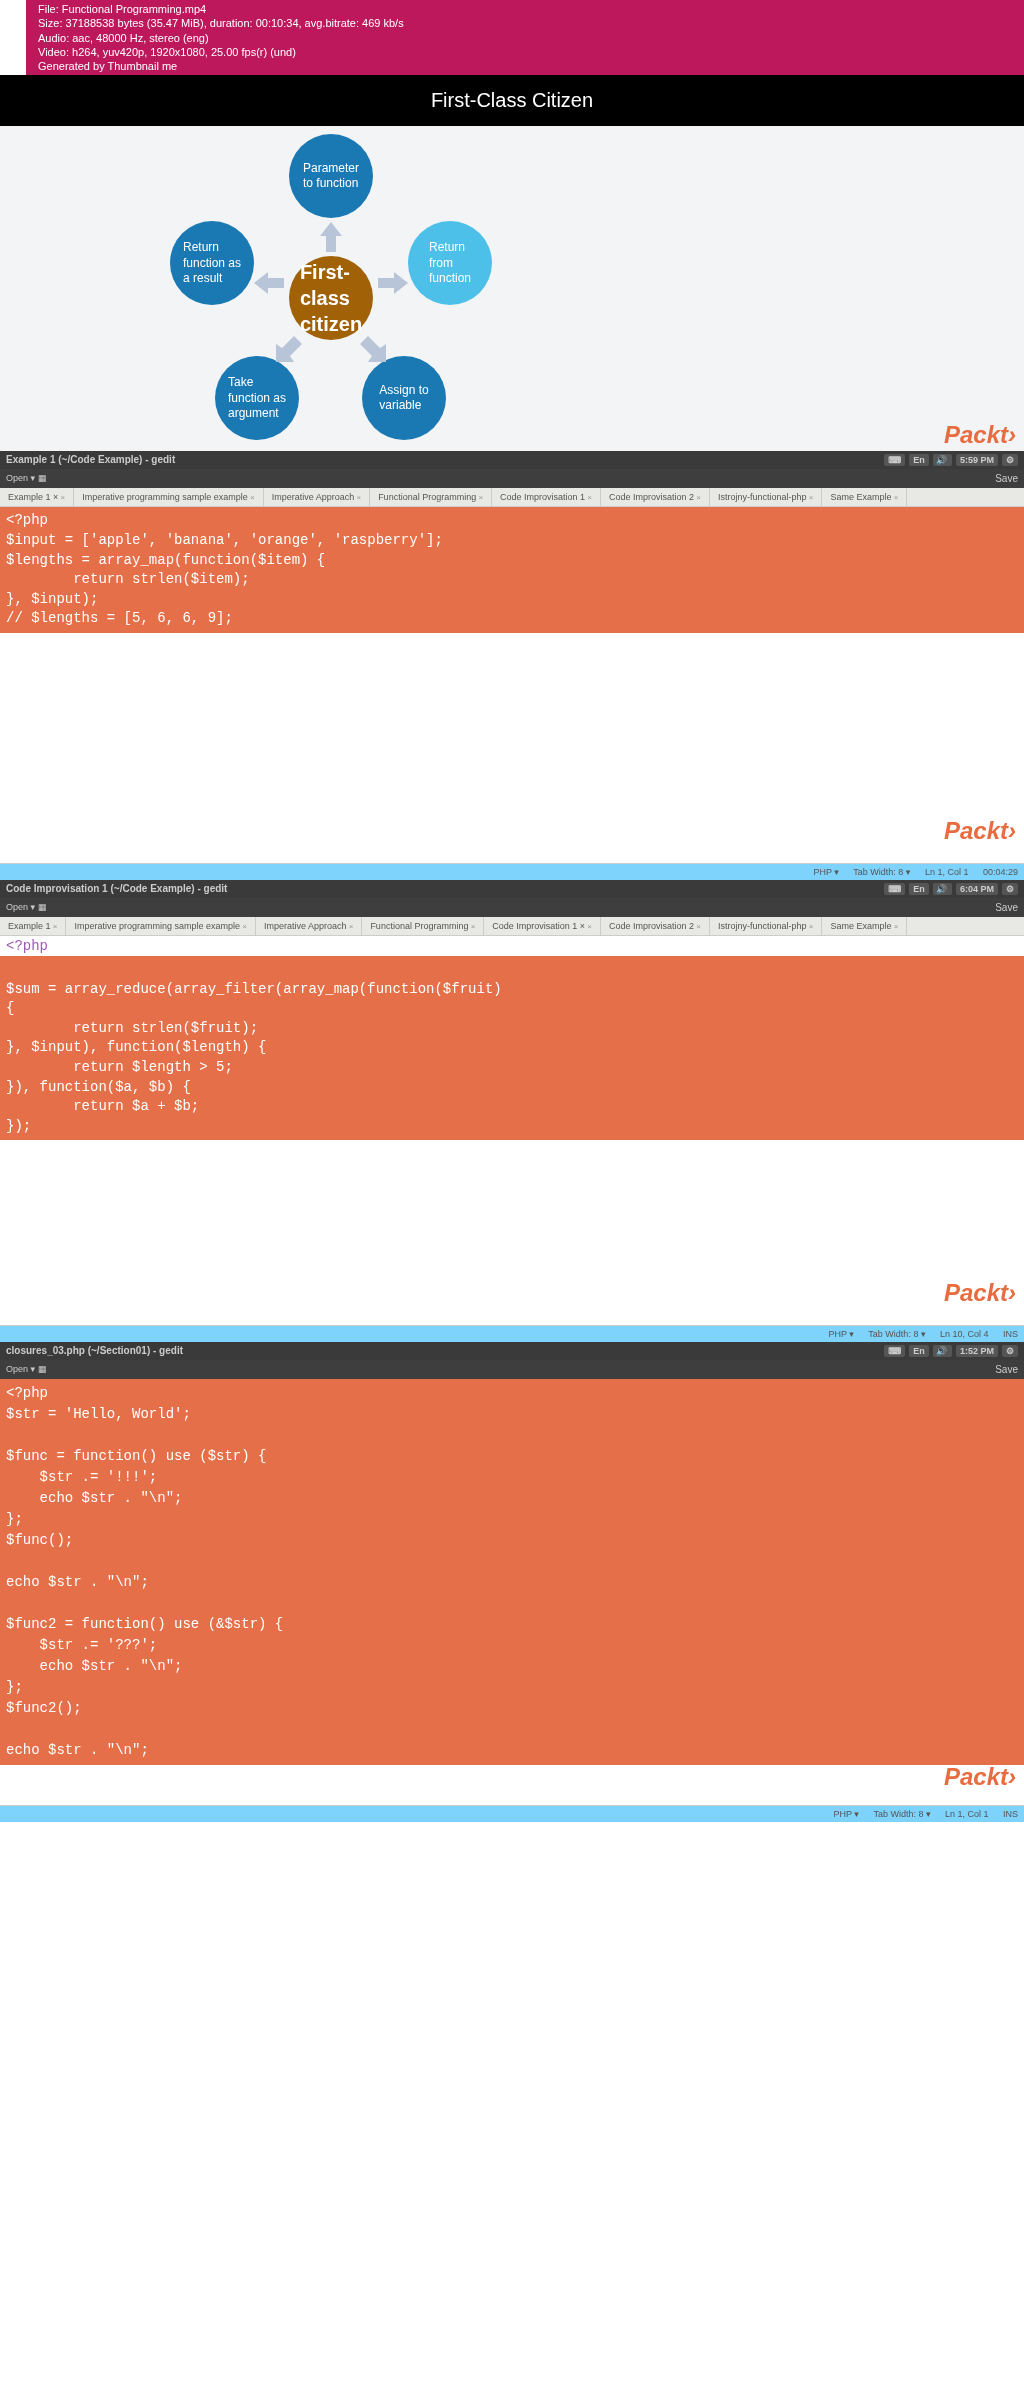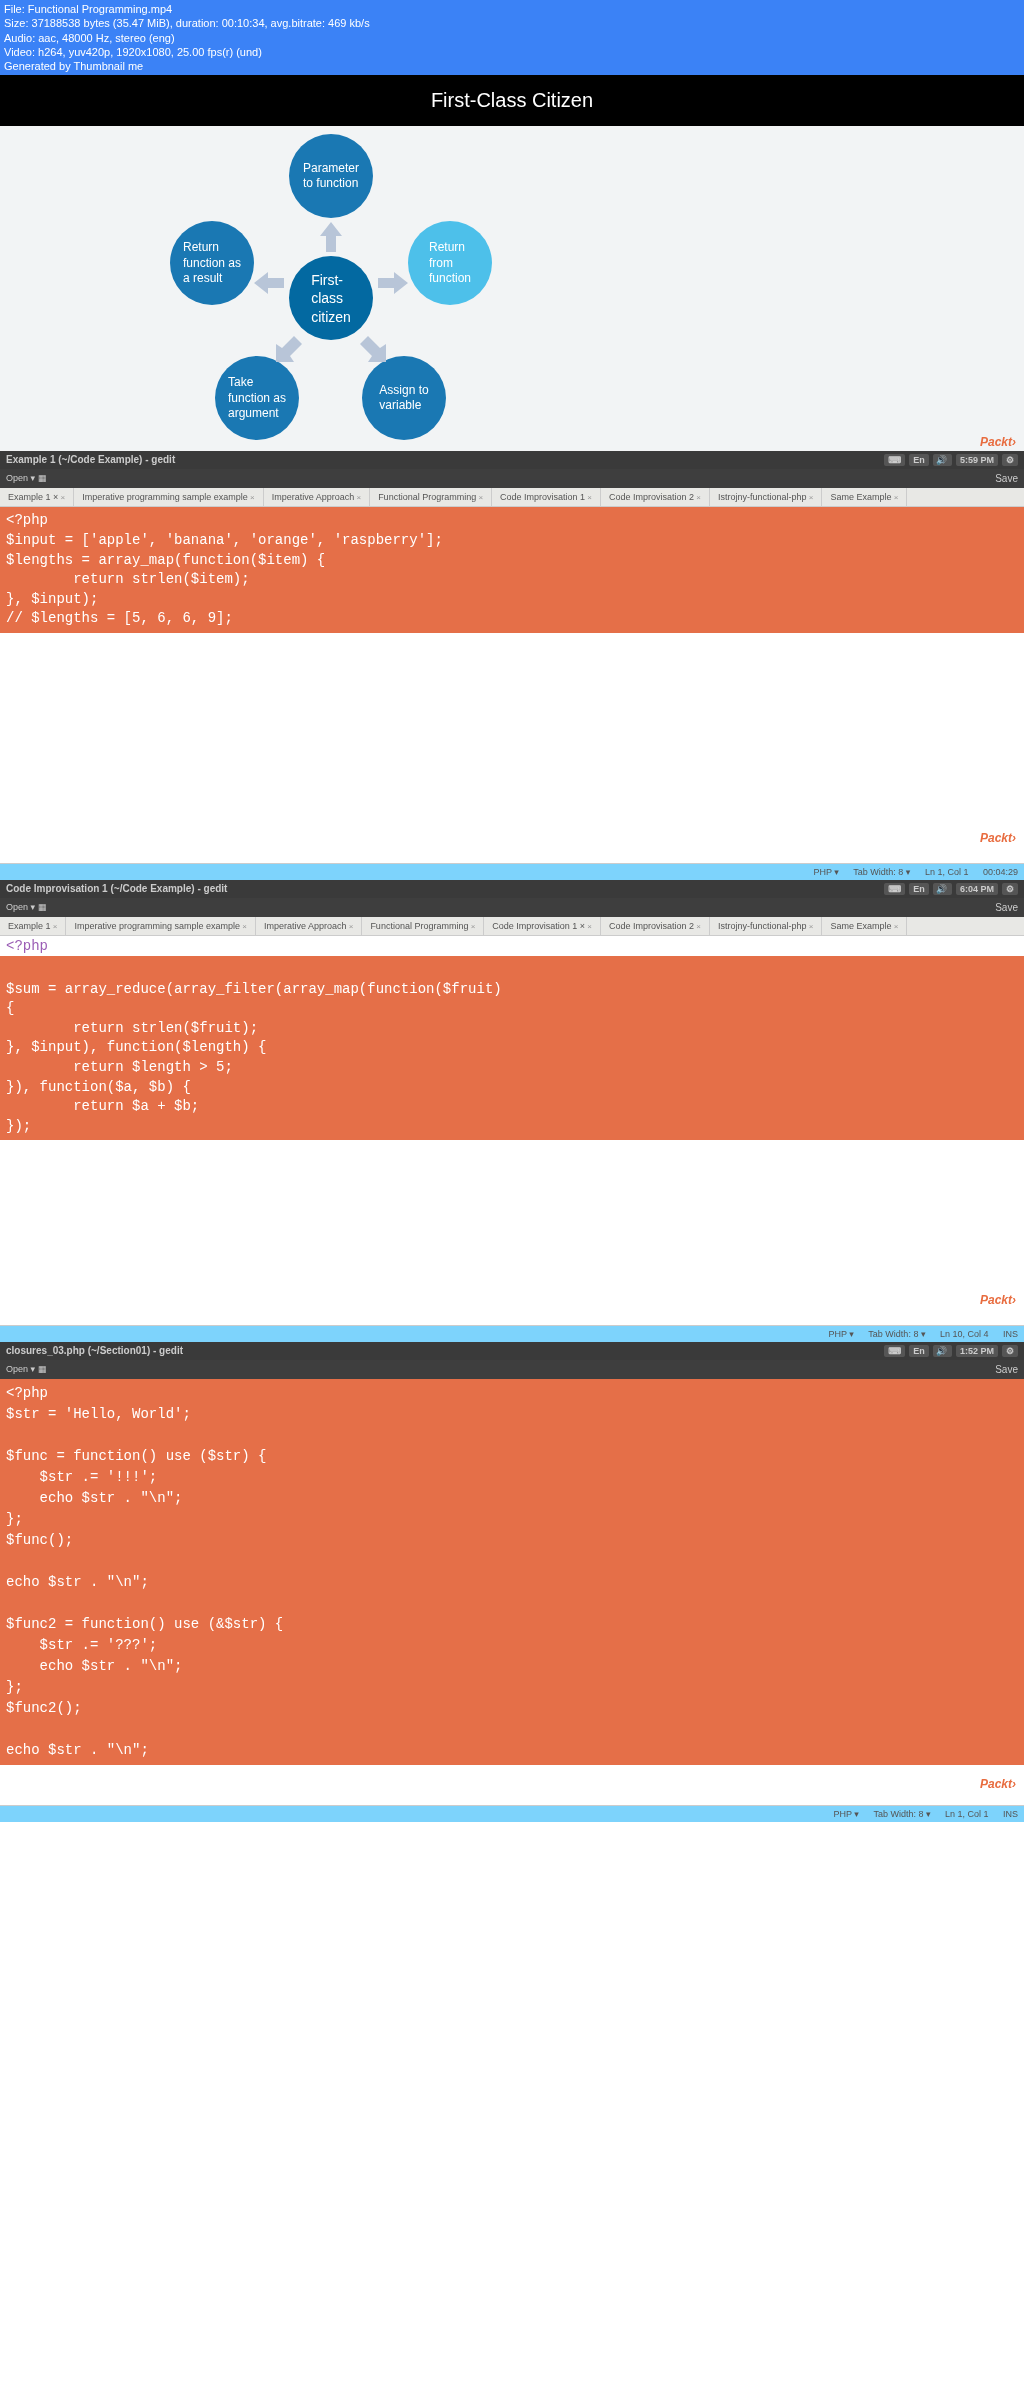--- a/index.html
+++ b/index.html
@@ -4,7 +4,7 @@
 <style>
 * { margin: 0; padding: 0; box-sizing: border-box; }
 body { font-family: Arial, sans-serif; background: #fff; width: 1024px; }
-.meta-info { background: #3b82f6; color: #fff; font-size: 11px; padding: 2px 4px; line-height: 1.3; }
+.meta-info { background: #be185d; color: #fff; font-size: 11px; padding: 2px 12px; line-height: 1.3; margin-left: 26px; }
 .title-bar { background: #000; color: #fff; font-size: 20px; text-align: center; padding: 14px; }
 .diagram-area { background: #f2f4f5; height: 325px; position: relative; }
 .circle { position: absolute; border-radius: 50%; display: flex; align-items: center; justify-content: center; color: #fff; font-size: 12px; text-align: left; line-height: 1.3; }

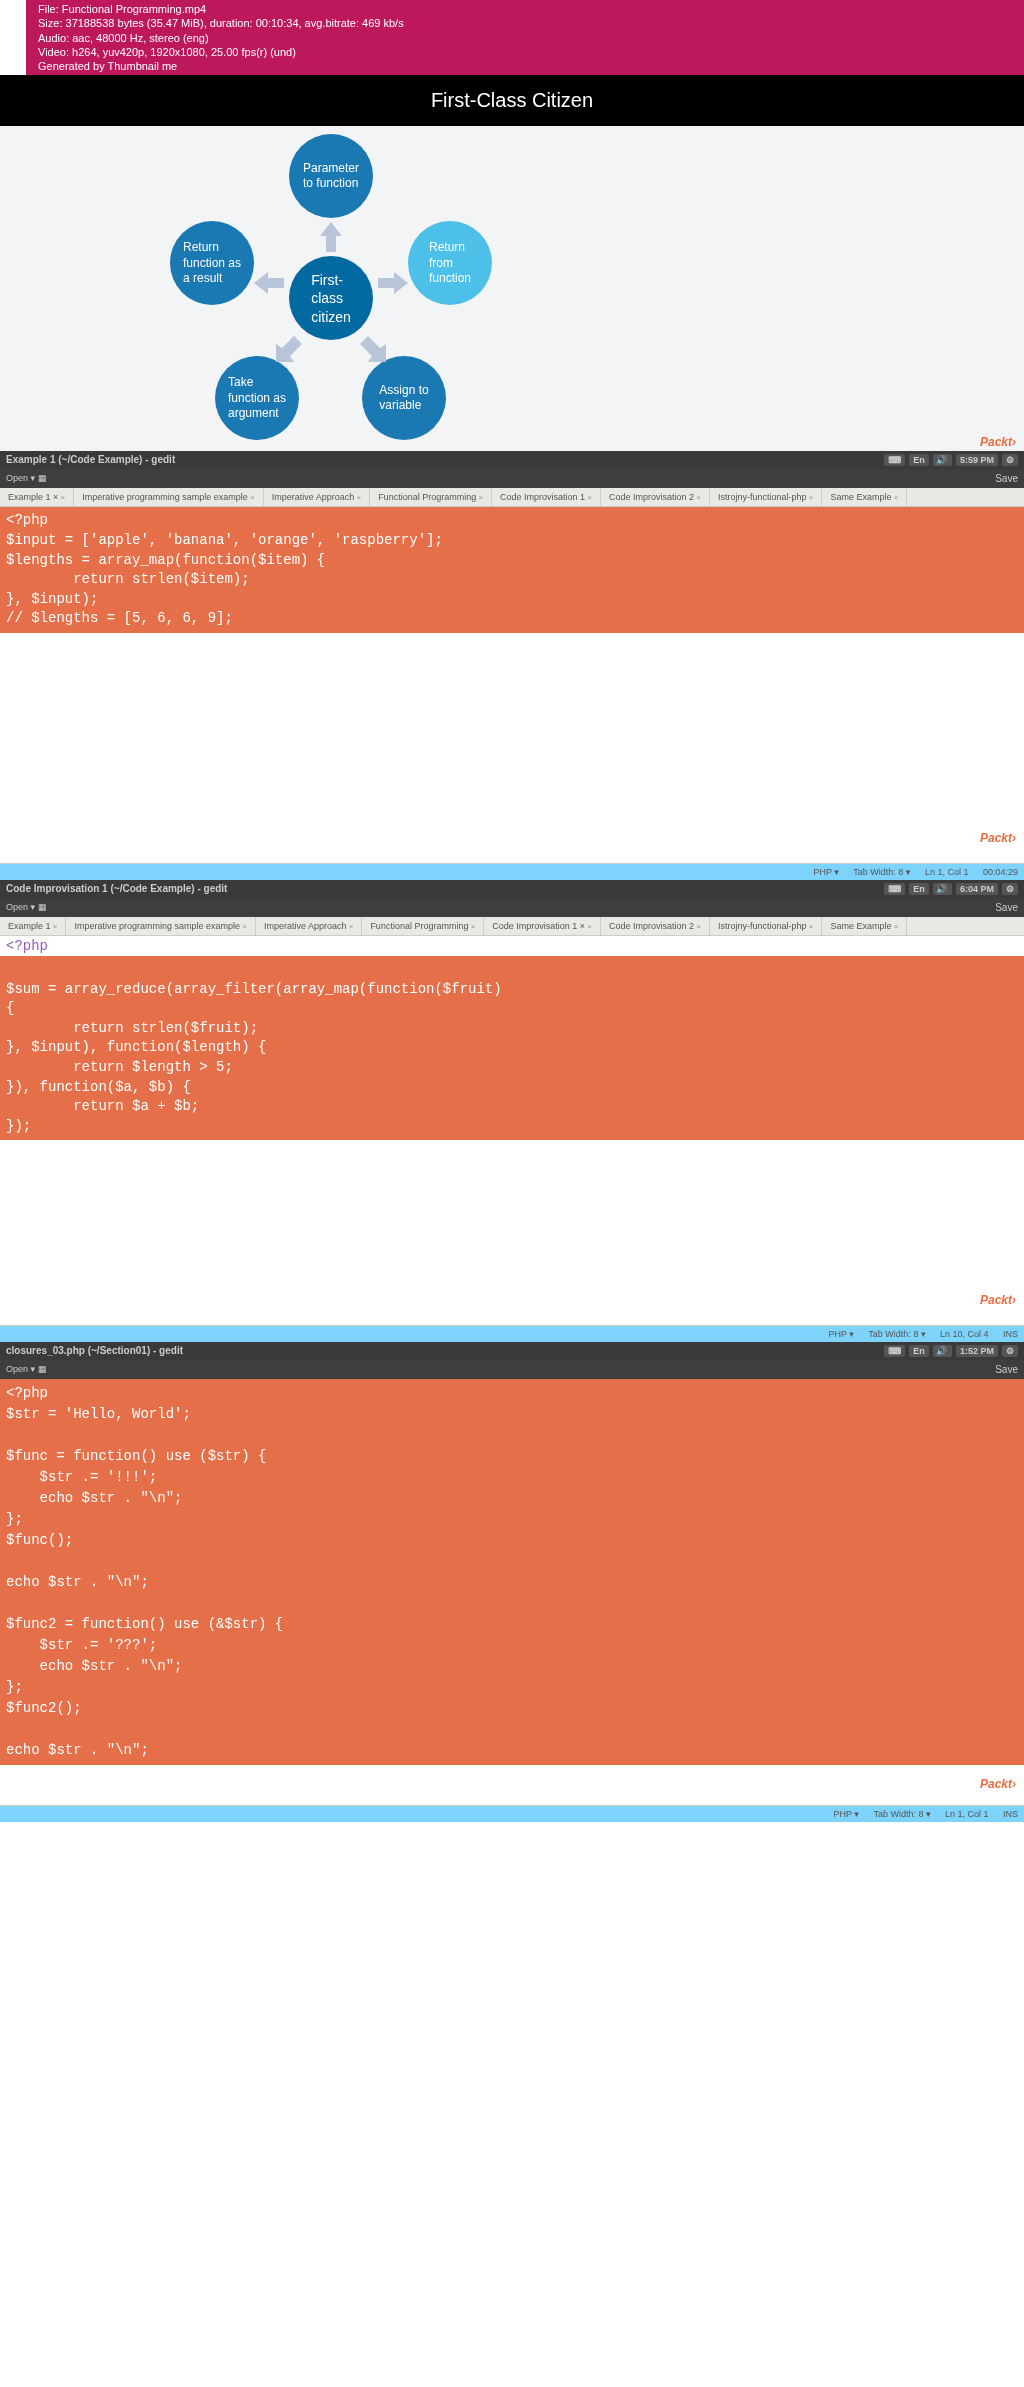--- a/index.html
+++ b/index.html
@@ -8,7 +8,7 @@
 .title-bar { background: #000; color: #fff; font-size: 20px; text-align: center; padding: 14px; }
 .diagram-area { background: #f2f4f5; height: 325px; position: relative; }
 .circle { position: absolute; border-radius: 50%; display: flex; align-items: center; justify-content: center; color: #fff; font-size: 12px; text-align: left; line-height: 1.3; }
-.circle.center { background: #0369a1; width: 84px; height: 84px; left: 289px; top: 130px; font-size: 14px; }
+.circle.center { background: #a16207; width: 84px; height: 84px; left: 289px; top: 130px; font-size: 20px; font-weight: bold; }
 .circle.node { background: #1a78b3; width: 84px; height: 84px; }
 .circle.light { background: #4dc0ea; }
 .packt { position: absolute; right: 8px; bottom: 2px; color: #e86c3f; font-weight: bold; font-size: 12px; font-style: italic; text-align: center; }

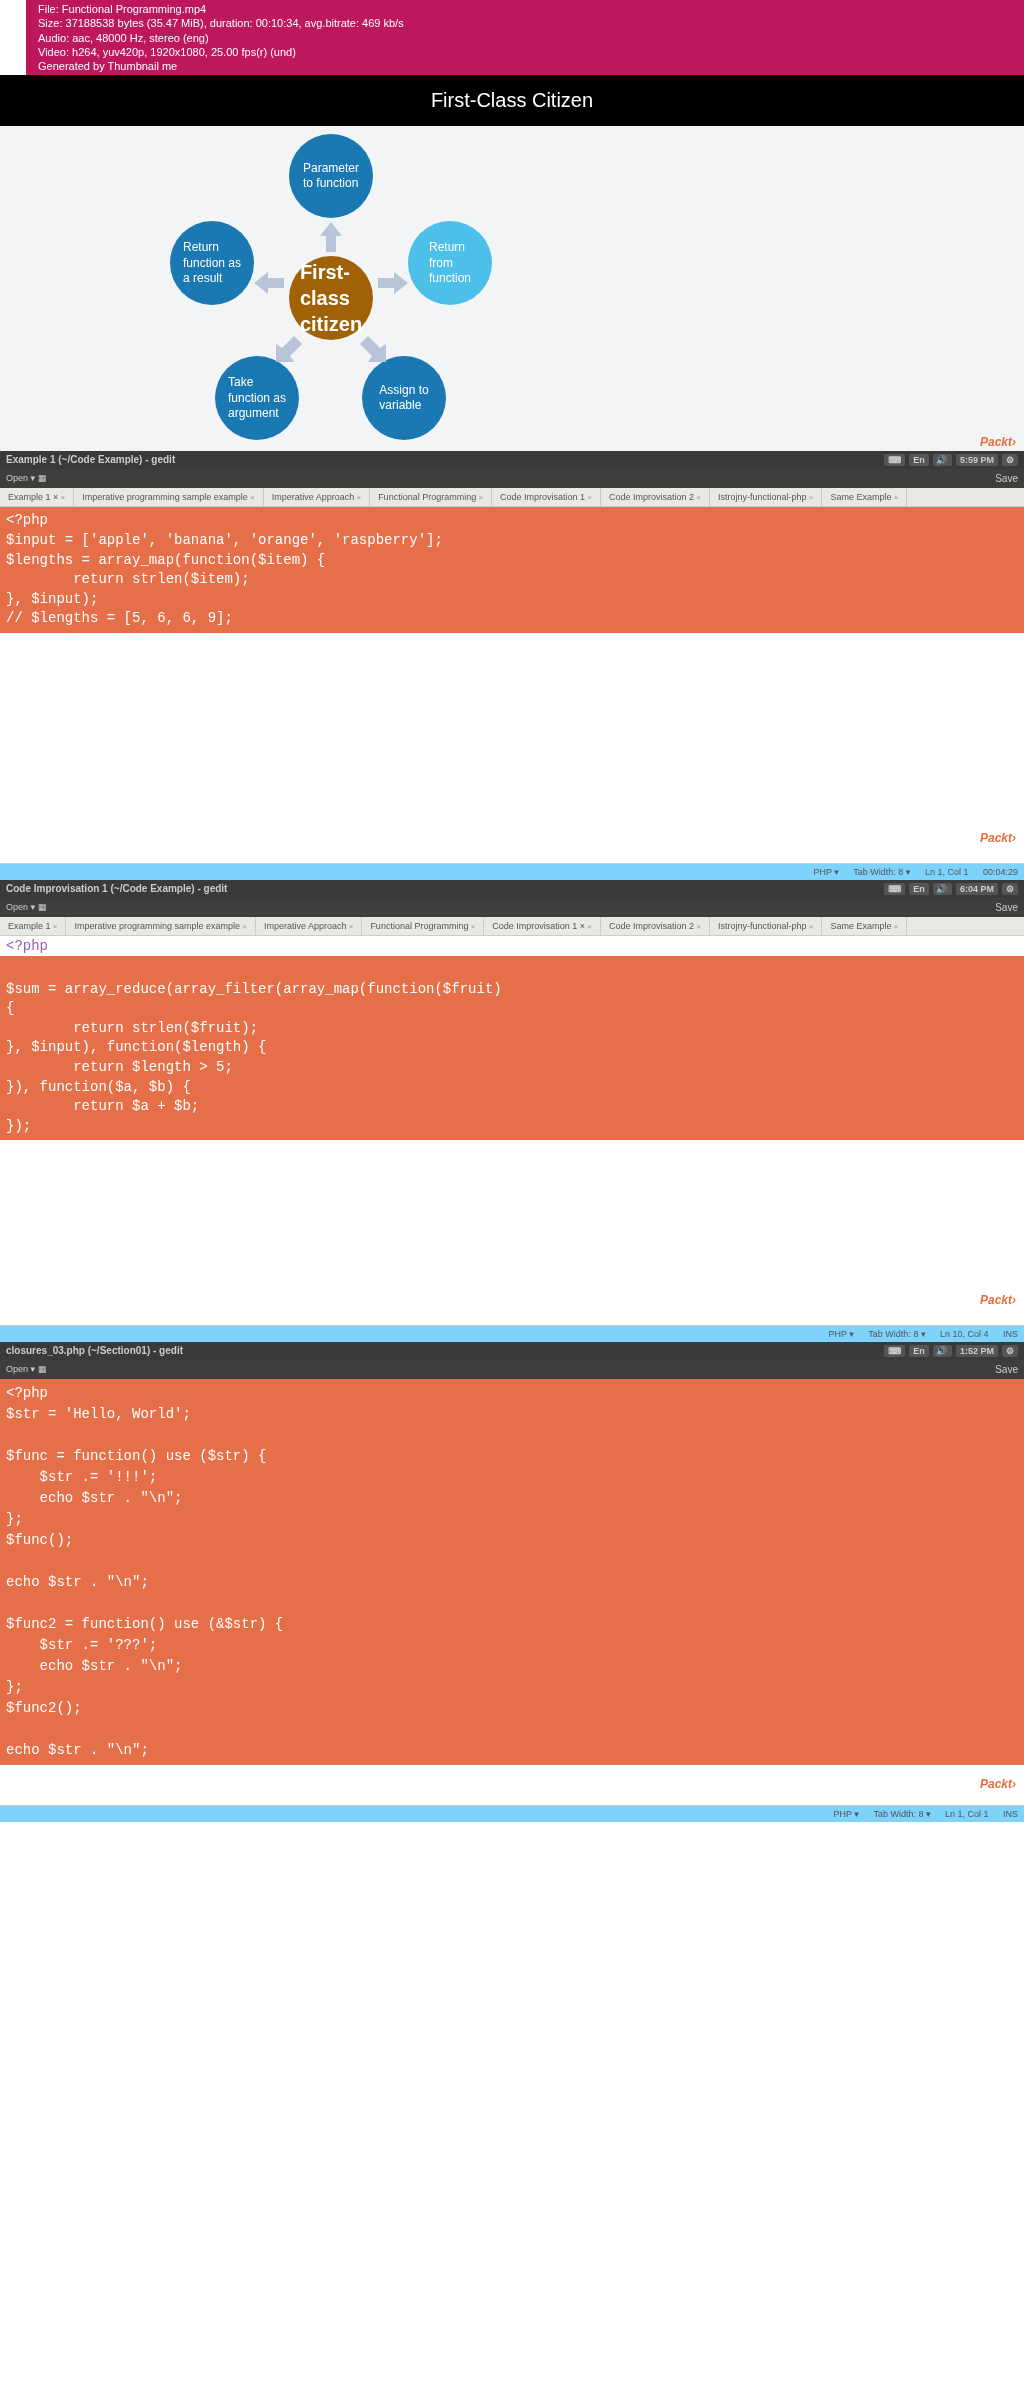--- a/index.html
+++ b/index.html
@@ -11,7 +11,7 @@
 .circle.center { background: #a16207; width: 84px; height: 84px; left: 289px; top: 130px; font-size: 20px; font-weight: bold; }
 .circle.node { background: #1a78b3; width: 84px; height: 84px; }
 .circle.light { background: #4dc0ea; }
-.packt { position: absolute; right: 8px; bottom: 2px; color: #e86c3f; font-weight: bold; font-size: 12px; font-style: italic; text-align: center; }
+.packt { position: absolute; right: 8px; bottom: 2px; color: #e86c3f; font-weight: bold; font-size: 24px; font-style: italic; text-align: center; }
 .packt::after { content: "›"; }
 .gedit-title { background: #3a3a3a; color: #ccc; font-size: 10px; padding: 3px 6px; font-weight: bold; display: flex; justify-content: space-between; align-items: flex-start; }
 .gedit-title-right { display: flex; gap: 4px; align-items: center; font-size: 9px; }

